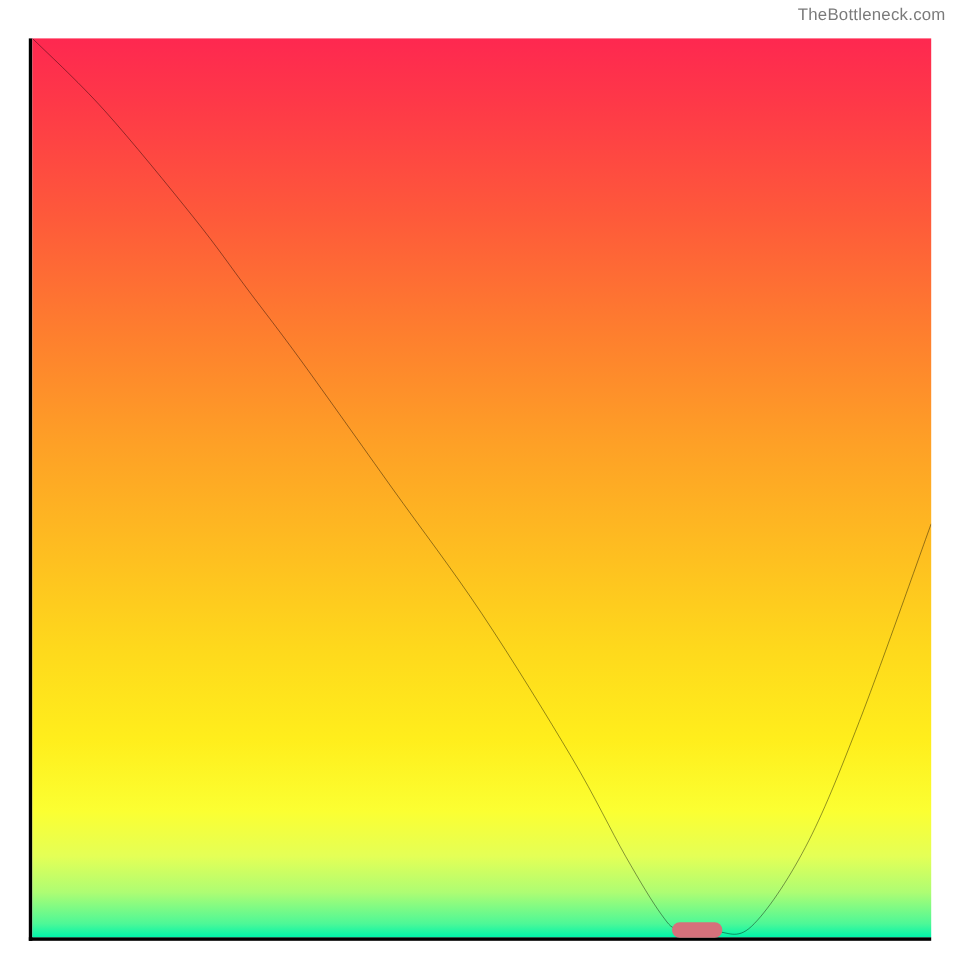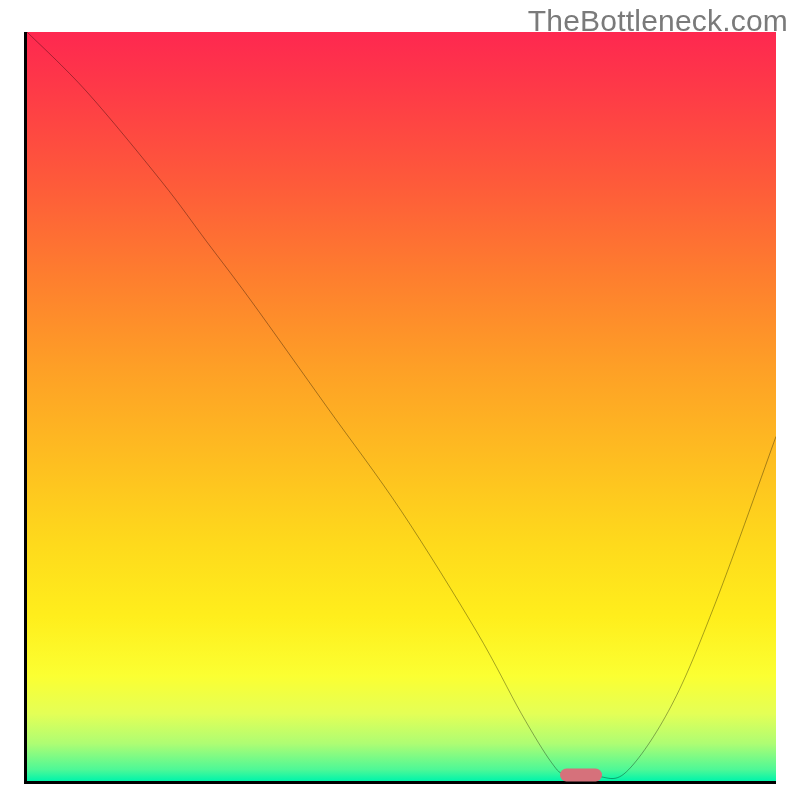--- a/index.html
+++ b/index.html
@@ -16,7 +16,7 @@
     top: 4px;
     right: 12px;
     color: #7a7a7a;
-    font-size: 30px;
+    font-size: 14px;
     font-weight: 400;
     letter-spacing: 0.2px;
   }

